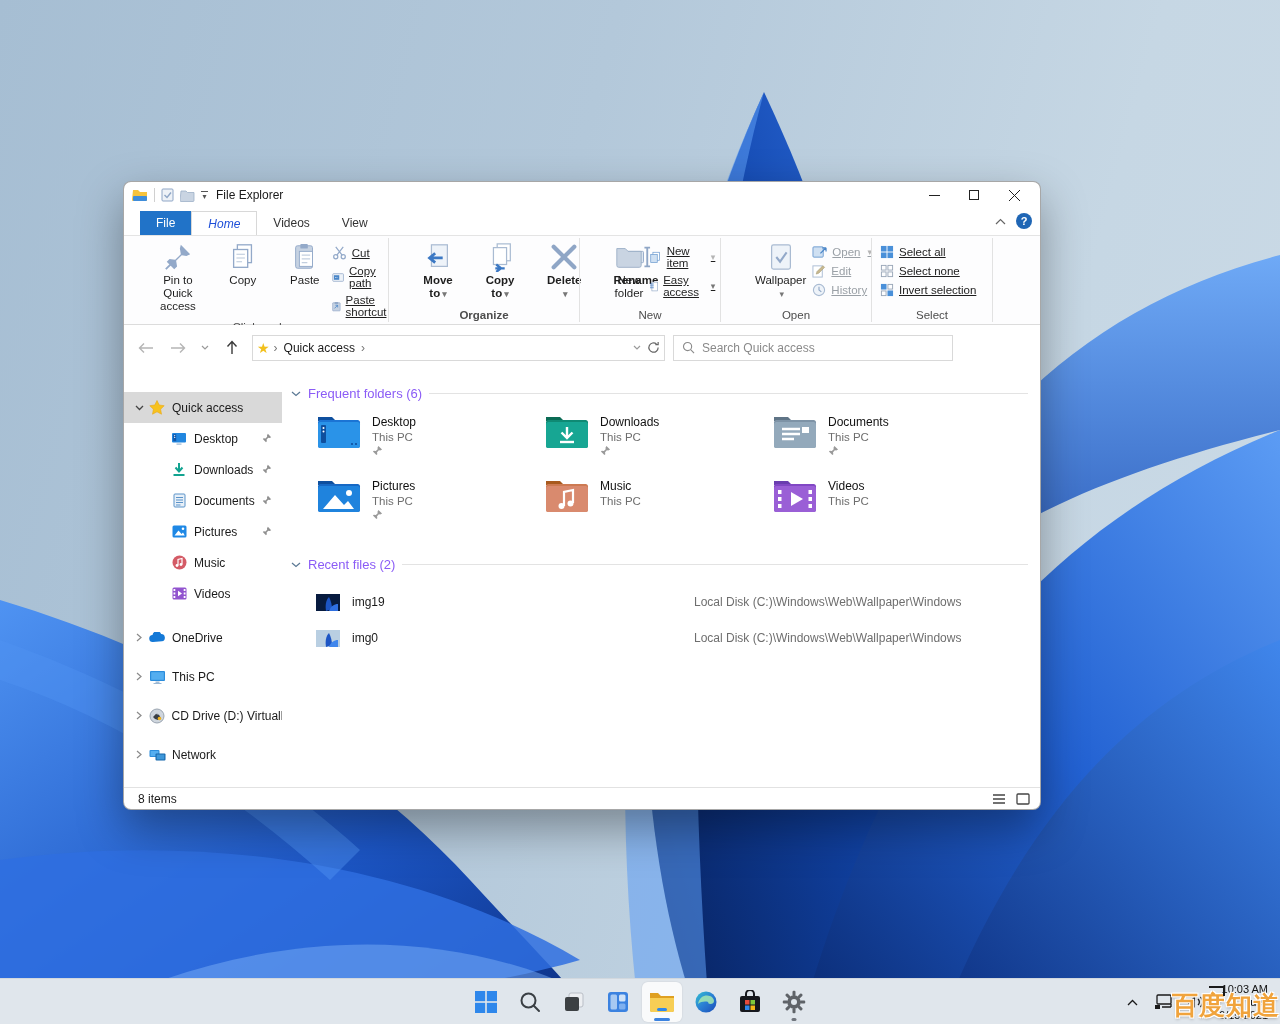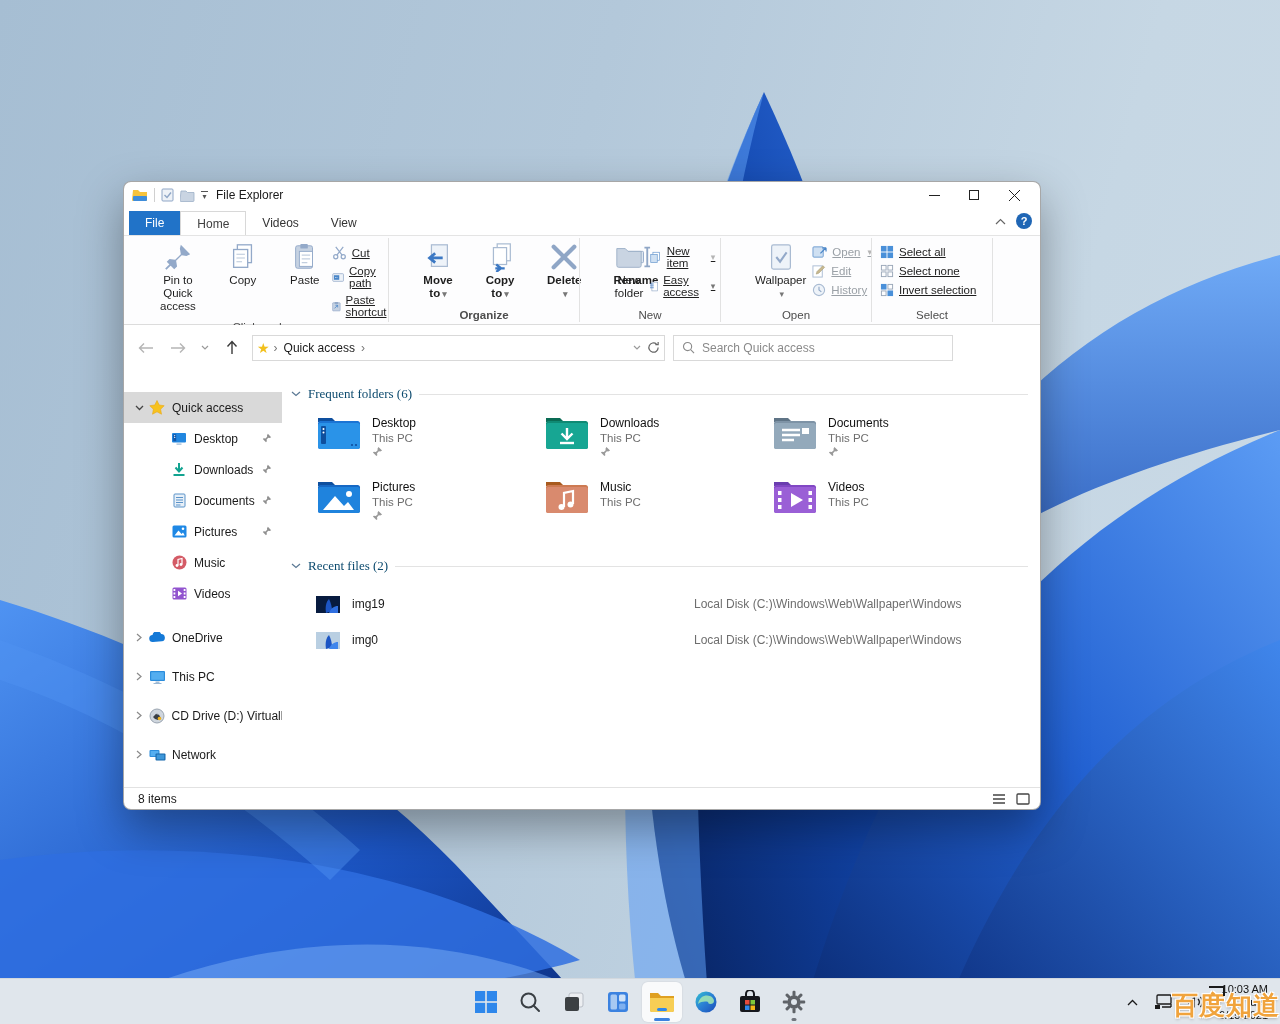--- a/index.html
+++ b/index.html
@@ -25,7 +25,7 @@
   .controls { margin-left:auto; display:flex; }
   .ctrl { width:40px; height:24px; display:flex; align-items:center; justify-content:center; }
 
-  .tabsrow { height:27px; display:flex; align-items:flex-end; padding-left:5px; flex:none; background:#fff; position:relative; }
+  .tabsrow { height:27px; display:flex; align-items:flex-end; padding-left:16px; flex:none; background:#fff; position:relative; }
   .tab { height:24px; padding:0 16px; display:flex; align-items:center; font-size:12px; color:#333; }
   .tab-file { background:#2173c8; color:#fff; height:24px; }
   .tab-active { border:1px solid #d8d8d8; border-bottom:none; background:#fff; color:#404040; }

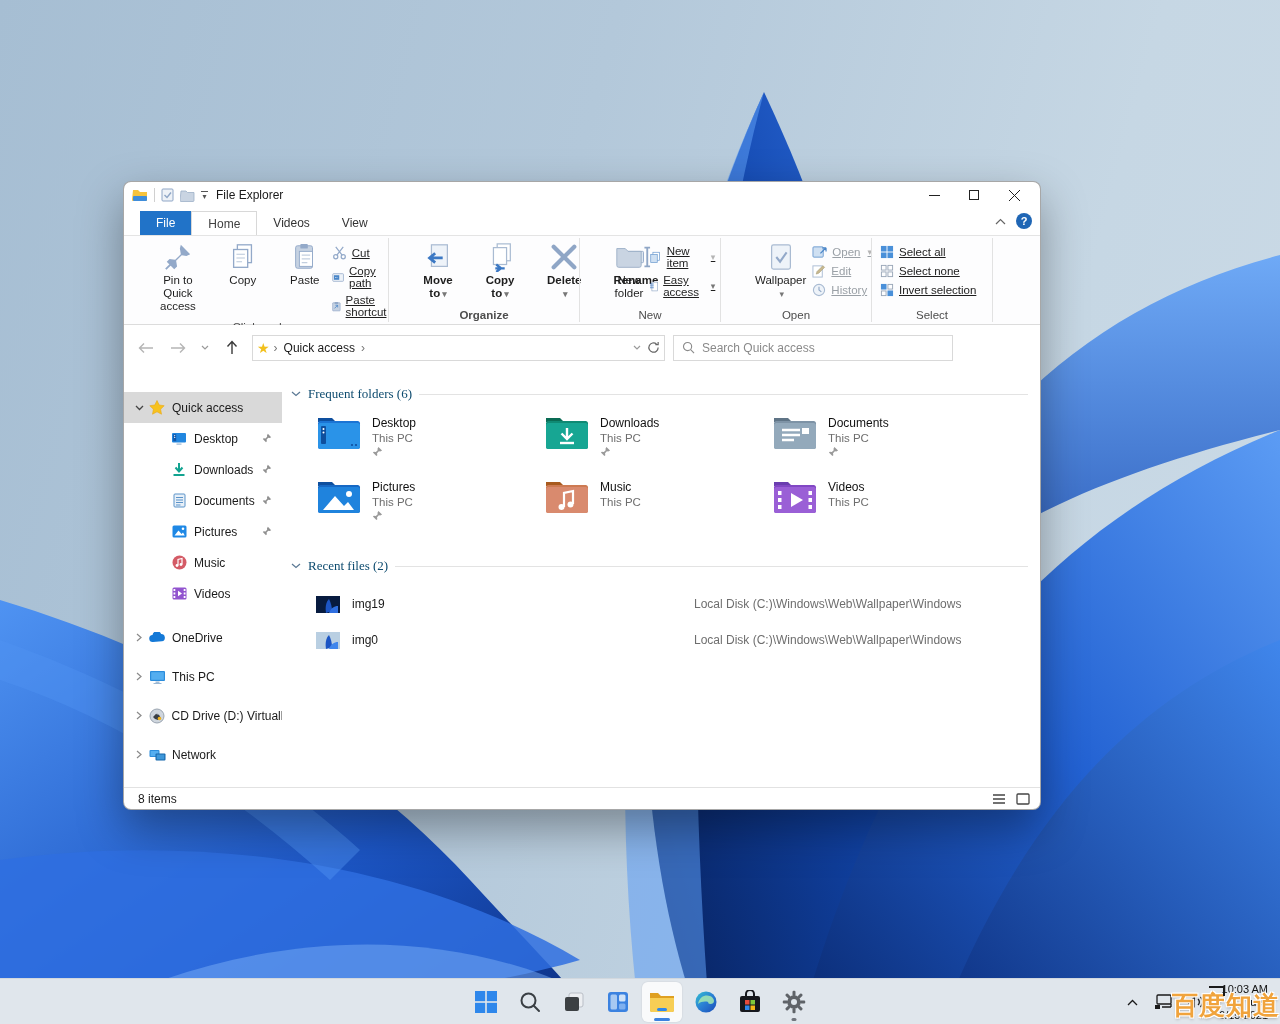--- a/index.html
+++ b/index.html
@@ -28,7 +28,7 @@
   .tabsrow { height:27px; display:flex; align-items:flex-end; padding-left:16px; flex:none; background:#fff; position:relative; }
   .tab { height:24px; padding:0 16px; display:flex; align-items:center; font-size:12px; color:#333; }
   .tab-file { background:#2173c8; color:#fff; height:24px; }
-  .tab-active { border:1px solid #d8d8d8; border-bottom:none; background:#fff; color:#404040; }
+  .tab-active { border:1px solid #d8d8d8; border-bottom:none; background:#fff; color:#1d4ed8;font-style:italic; }
   .tabs-right { position:absolute; right:8px; top:5px; display:flex; align-items:center; gap:10px; }
   .help-circle { width:16px; height:16px; border-radius:50%; background:#1f66b5; color:#fff; font-size:11px; font-weight:bold;
     display:flex; align-items:center; justify-content:center; }

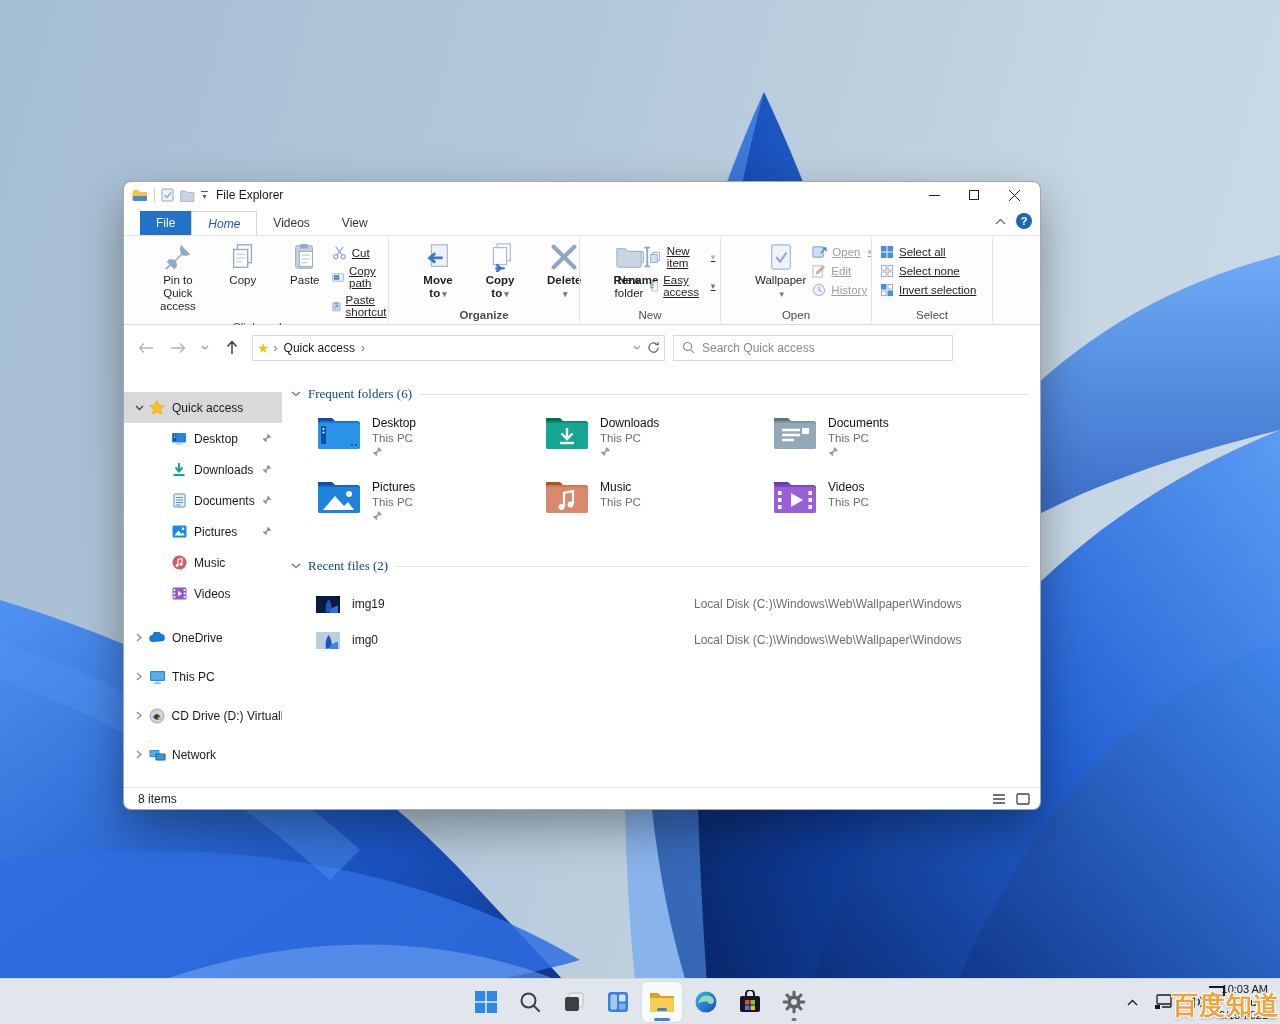--- a/index.html
+++ b/index.html
@@ -75,7 +75,7 @@
 
   .content { flex:1; padding:16px 8px 0 9px; overflow:hidden; }
   .sechead { display:flex; align-items:center; gap:7px; margin-bottom:12px; }
-  .sechead .sectitle { color:#0c4a6e; font-size:13px; white-space:nowrap;font-family:Liberation Serif, serif; }
+  .sechead .sectitle { color:#8b5cf6; font-size:13px; white-space:nowrap; }
   .sechead .hline { flex:1; height:1px; background:#e3e3e3; margin-right:4px; }
   .tiles { display:grid; grid-template-columns:228px 228px 228px; row-gap:10px; padding-left:25px; margin-bottom:26px; }
   .tile { display:flex; gap:10px; height:54px; }

